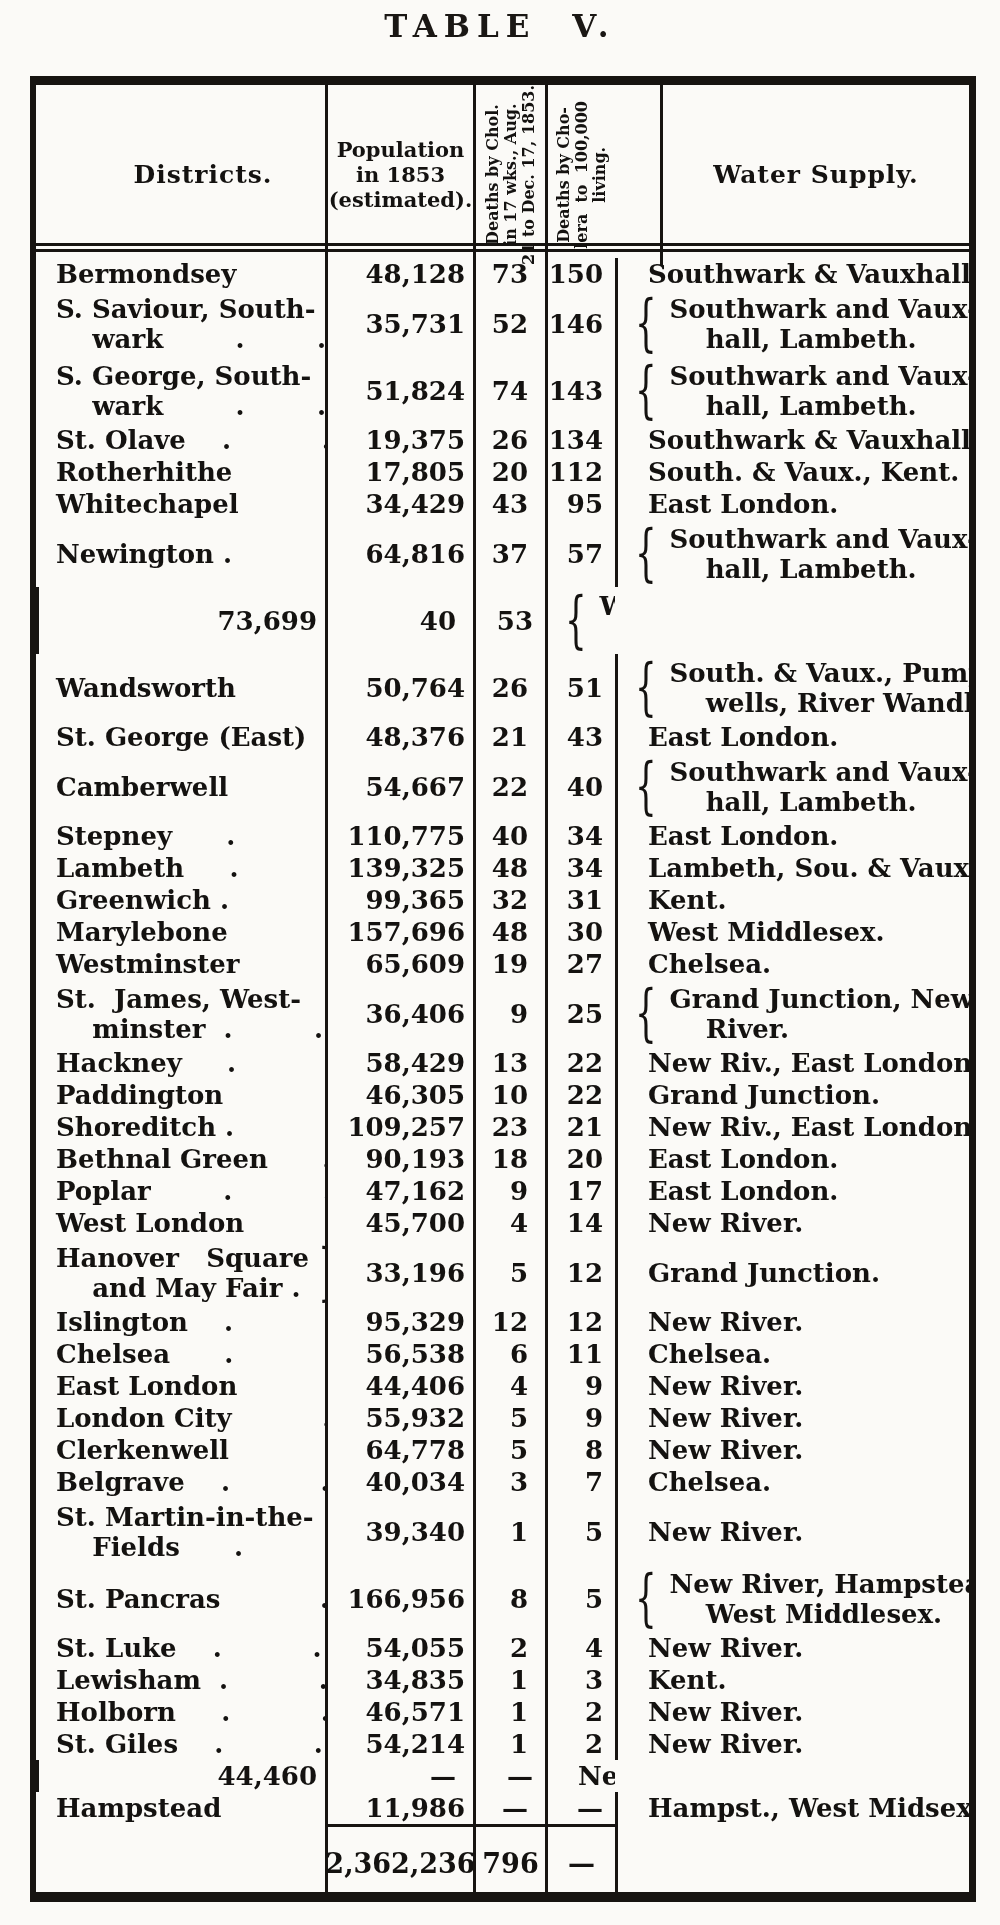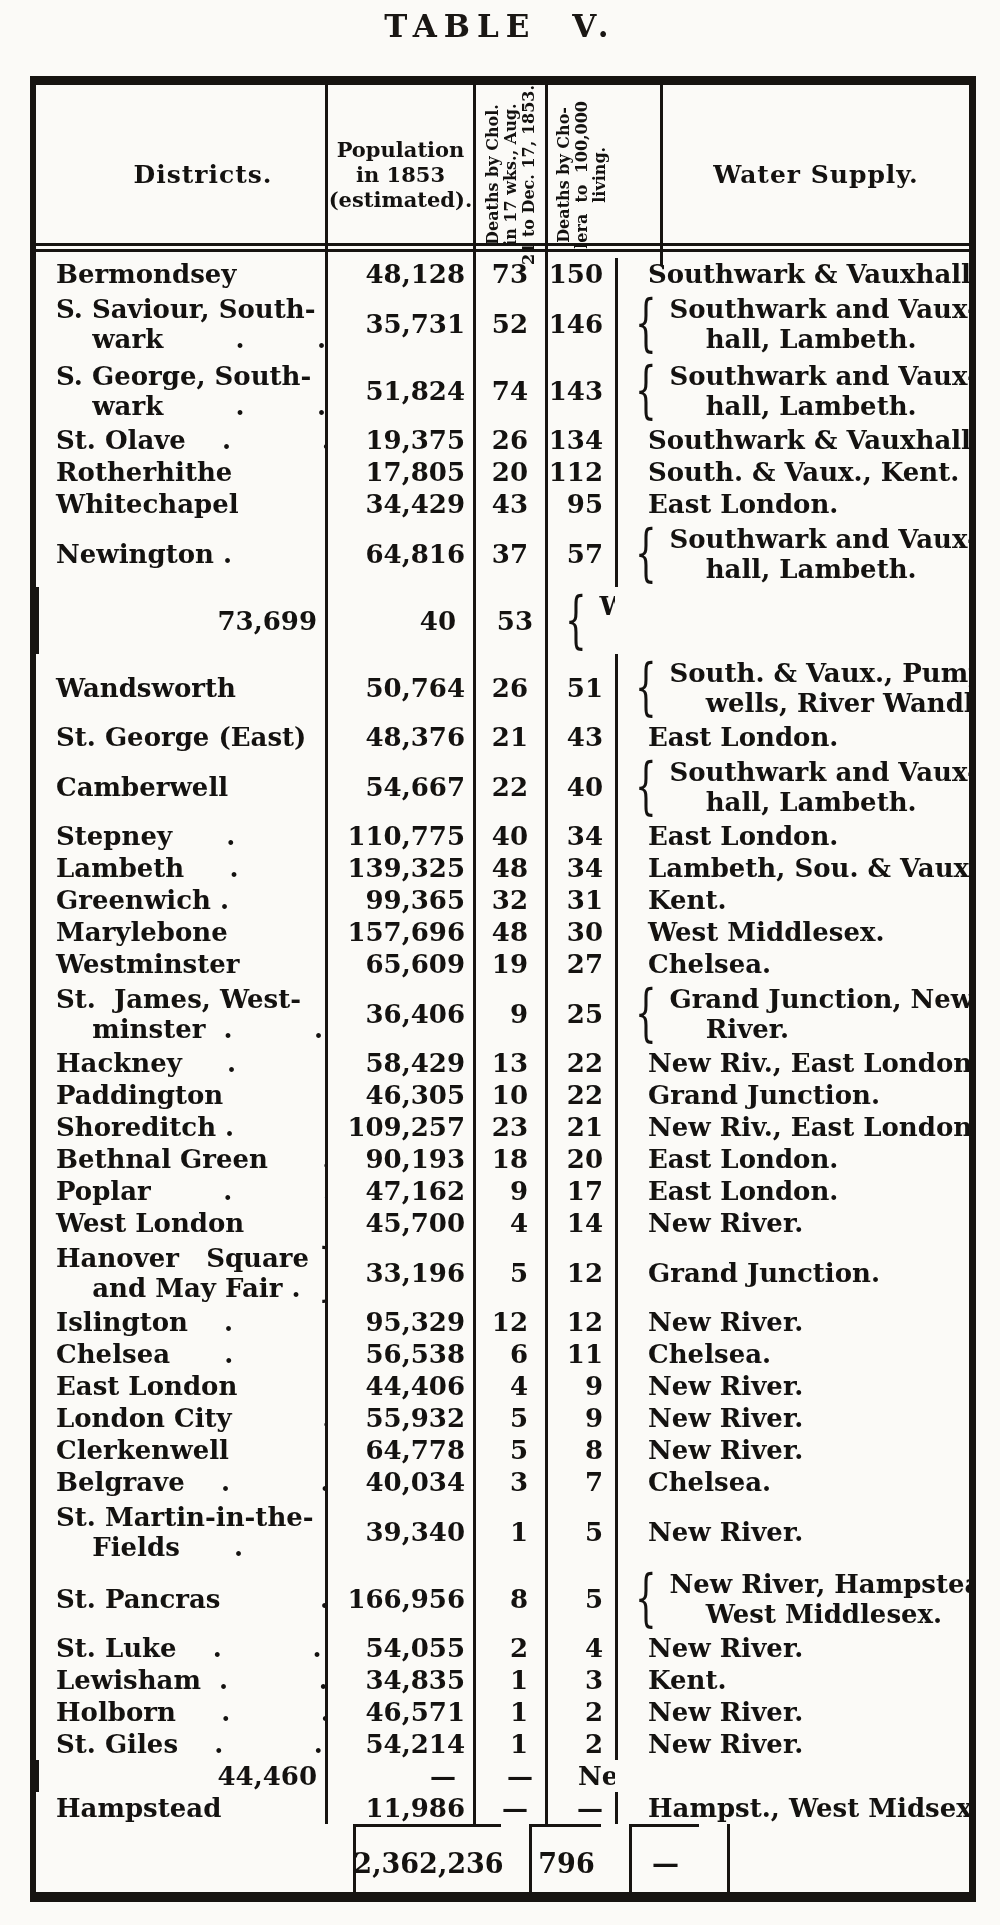--- a/index.html
+++ b/index.html
@@ -62,7 +62,7 @@
   .brace.close{margin-left:auto;margin-right:2px;}
   .brace.open{margin-right:2px;}
   
-  .total{height:76px;gap:28px;}
+  .total{height:76px;}
   .tcell{display:flex;align-items:center;justify-content:center;
          font-size:27px;font-weight:bold;}
   .topline{border-top:3px solid #171411;}

